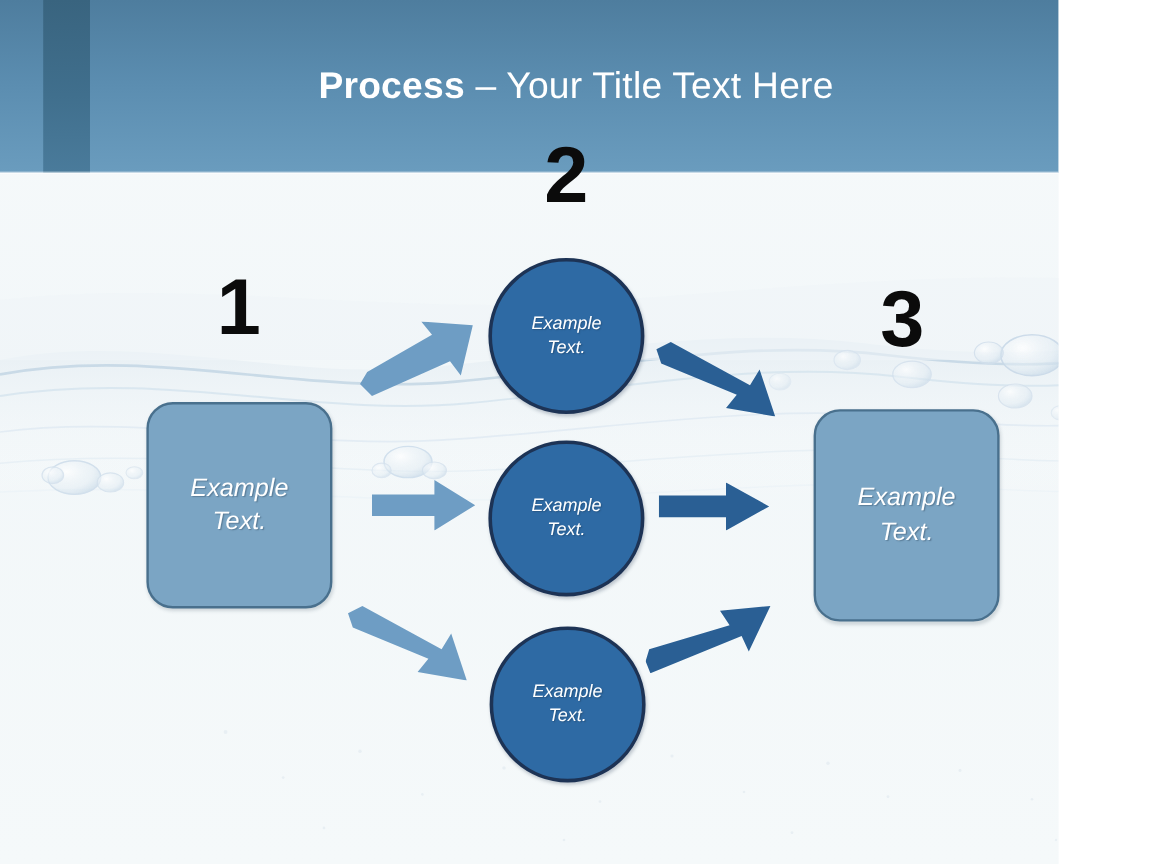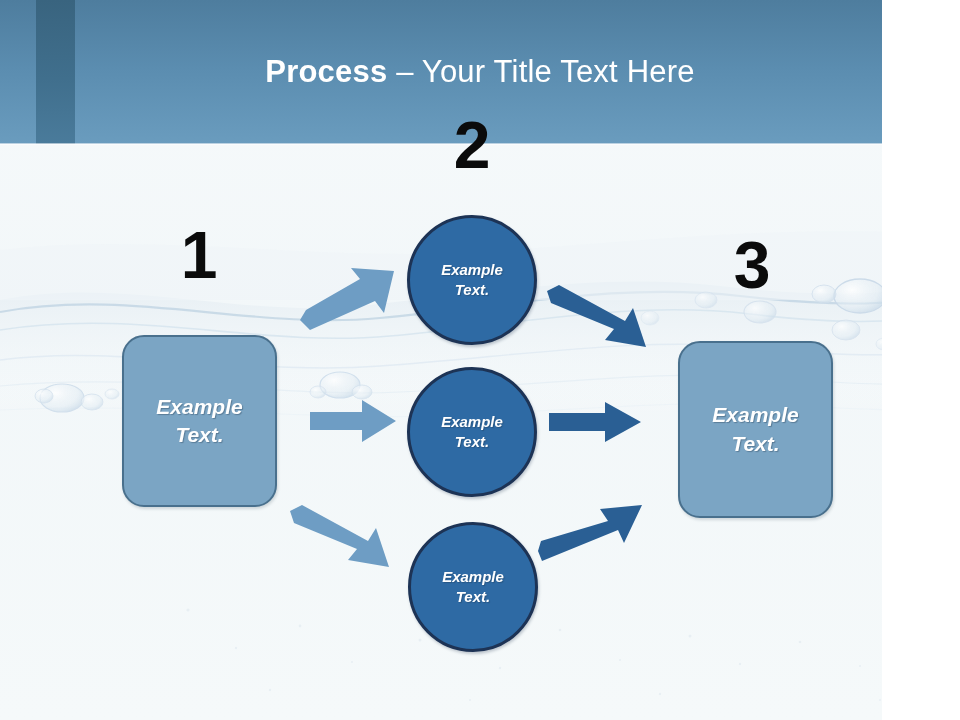--- a/index.html
+++ b/index.html
@@ -106,7 +106,7 @@
   .box-label, .circle-label {
     color: #ffffff;
     font-style: italic;
-    font-weight: bold;
+    font-weight: normal;
     text-align: center;
     text-shadow: 1px 1px 1px rgba(30,50,70,0.35);
     line-height: 1.35;

